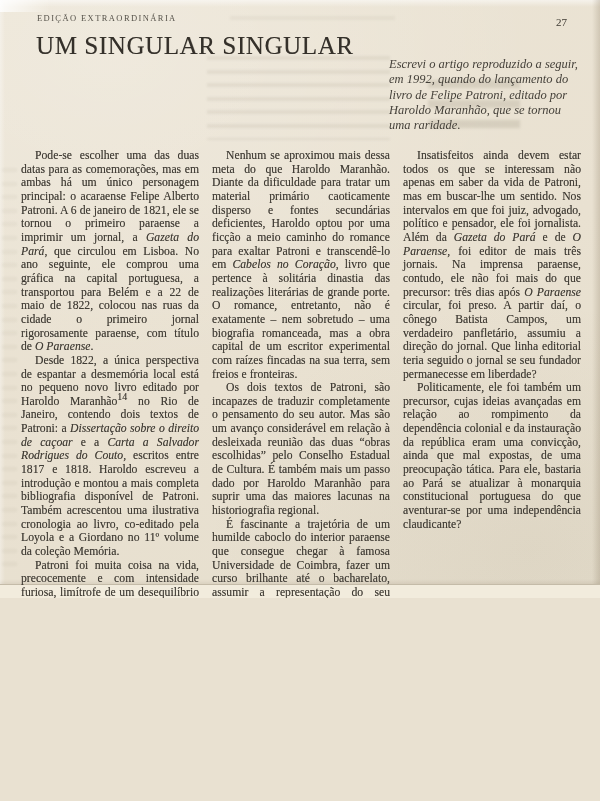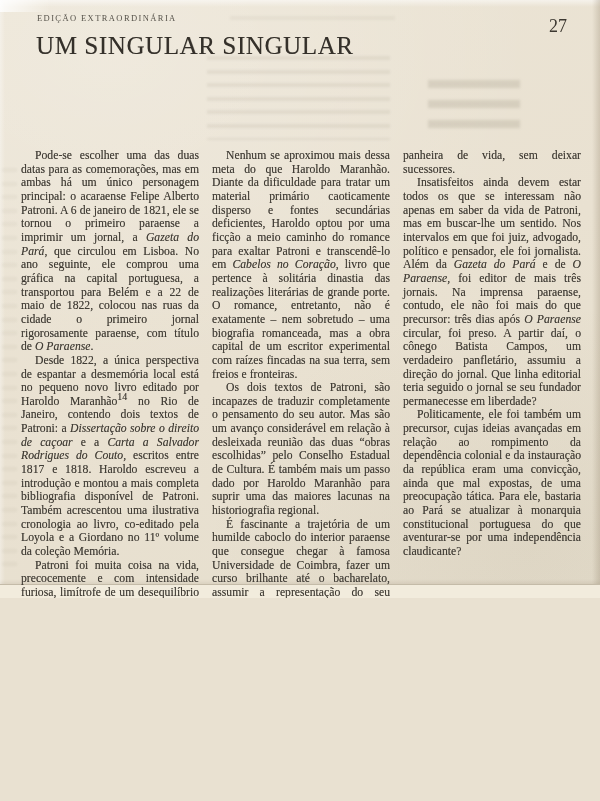--- a/index.html
+++ b/index.html
@@ -28,7 +28,7 @@
   
   .edition { position:absolute; left:37px; top:13px; font-size:8.5px;
              letter-spacing:1.4px; color:#56524a; }
-  .pagenum { position:absolute; right:33px; top:16px; font-size:18px; color:#3c3831; }
+  .pagenum { position:absolute; right:33px; top:16px; font-size:11px; color:#3c3831; }
   .title   { position:absolute; left:36px; top:32px; margin:0; font-weight:400;
              font-size:25px; letter-spacing:.6px; color:#34302a;
              text-shadow:.3px .3px .4px rgba(58,53,44,.45); }

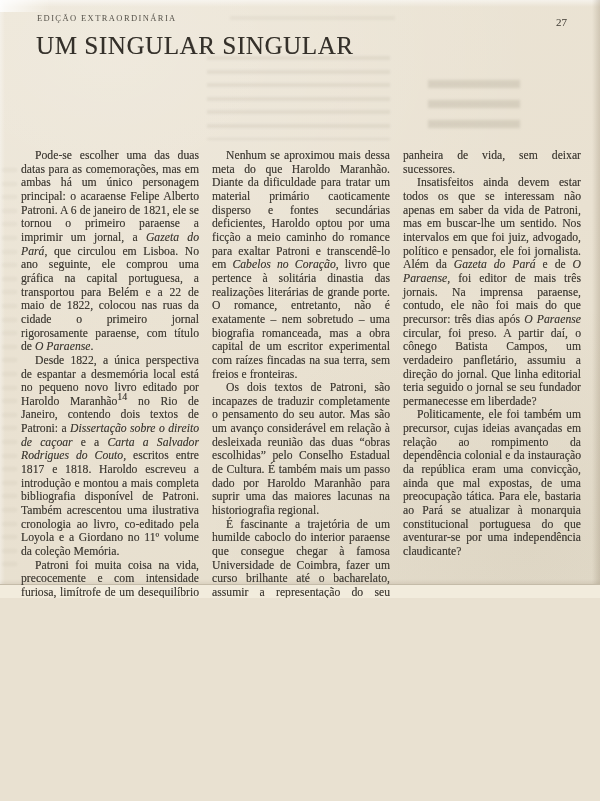--- a/index.html
+++ b/index.html
@@ -79,6 +79,7 @@
 
   <h1 class="title">UM SINGULAR SINGULAR</h1>
 
+  <div class="intro">Escrevi o artigo reproduzido a seguir, em 1992, quando do lançamento do livro de Felipe Patroni, editado por Haroldo Maranhão, que se tornou uma raridade.</div>
 
   <div class="columns">
     <div class="col">

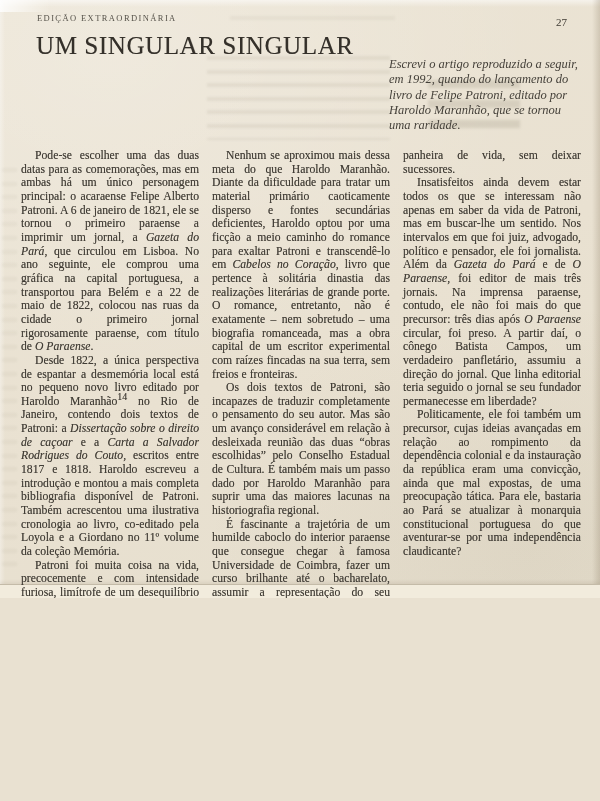--- a/index.html
+++ b/index.html
@@ -93,7 +93,6 @@
         <p class="indent"><span>É fascinante a trajetória de um humilde caboclo do interior paraense que consegue chegar à famosa Universidade de Coimbra, fazer um curso brilhante até o bacharelato, assumir a representação do seu Estado junto à corte, sendo políglota, dominando uma vasta série de temas, assumindo uma militância política solitária, até sucumbir à apoplexia, a mesma doença que fulminaria um mês depois sua única com-</span></p>
       </div>
     <div class="col">
-        <p class=""><span>panheira de vida, sem deixar sucessores.</span></p>
         <p class="indent"><span>Insatisfeitos ainda devem estar todos os que se interessam não apenas em saber da vida de Patroni, mas em buscar-lhe um sentido. Nos intervalos em que foi juiz, advogado, político e pensador, ele foi jornalista. Além da </span><span class="it">Gazeta do Pará</span><span> e de </span><span class="it">O Paraense</span><span>, foi editor de mais três jornais. Na imprensa paraense, contudo, ele não foi mais do que precursor: três dias após </span><span class="it">O Paraense</span><span> circular, foi preso. A partir daí, o cônego Batista Campos, um verdadeiro panfletário, assumiu a direção do jornal. Que linha editorial teria seguido o jornal se seu fundador permanecesse em liberdade?</span></p>
         <p class="indent"><span>Politicamente, ele foi também um precursor, cujas ideias avançadas em relação ao rompimento da dependência colonial e da instauração da república eram uma convicção, ainda que mal expostas, de uma preocupação tática. Para ele, bastaria ao Pará se atualizar à monarquia constitucional portuguesa do que aventurar-se por uma independência claudicante?</span></p>
       </div>

